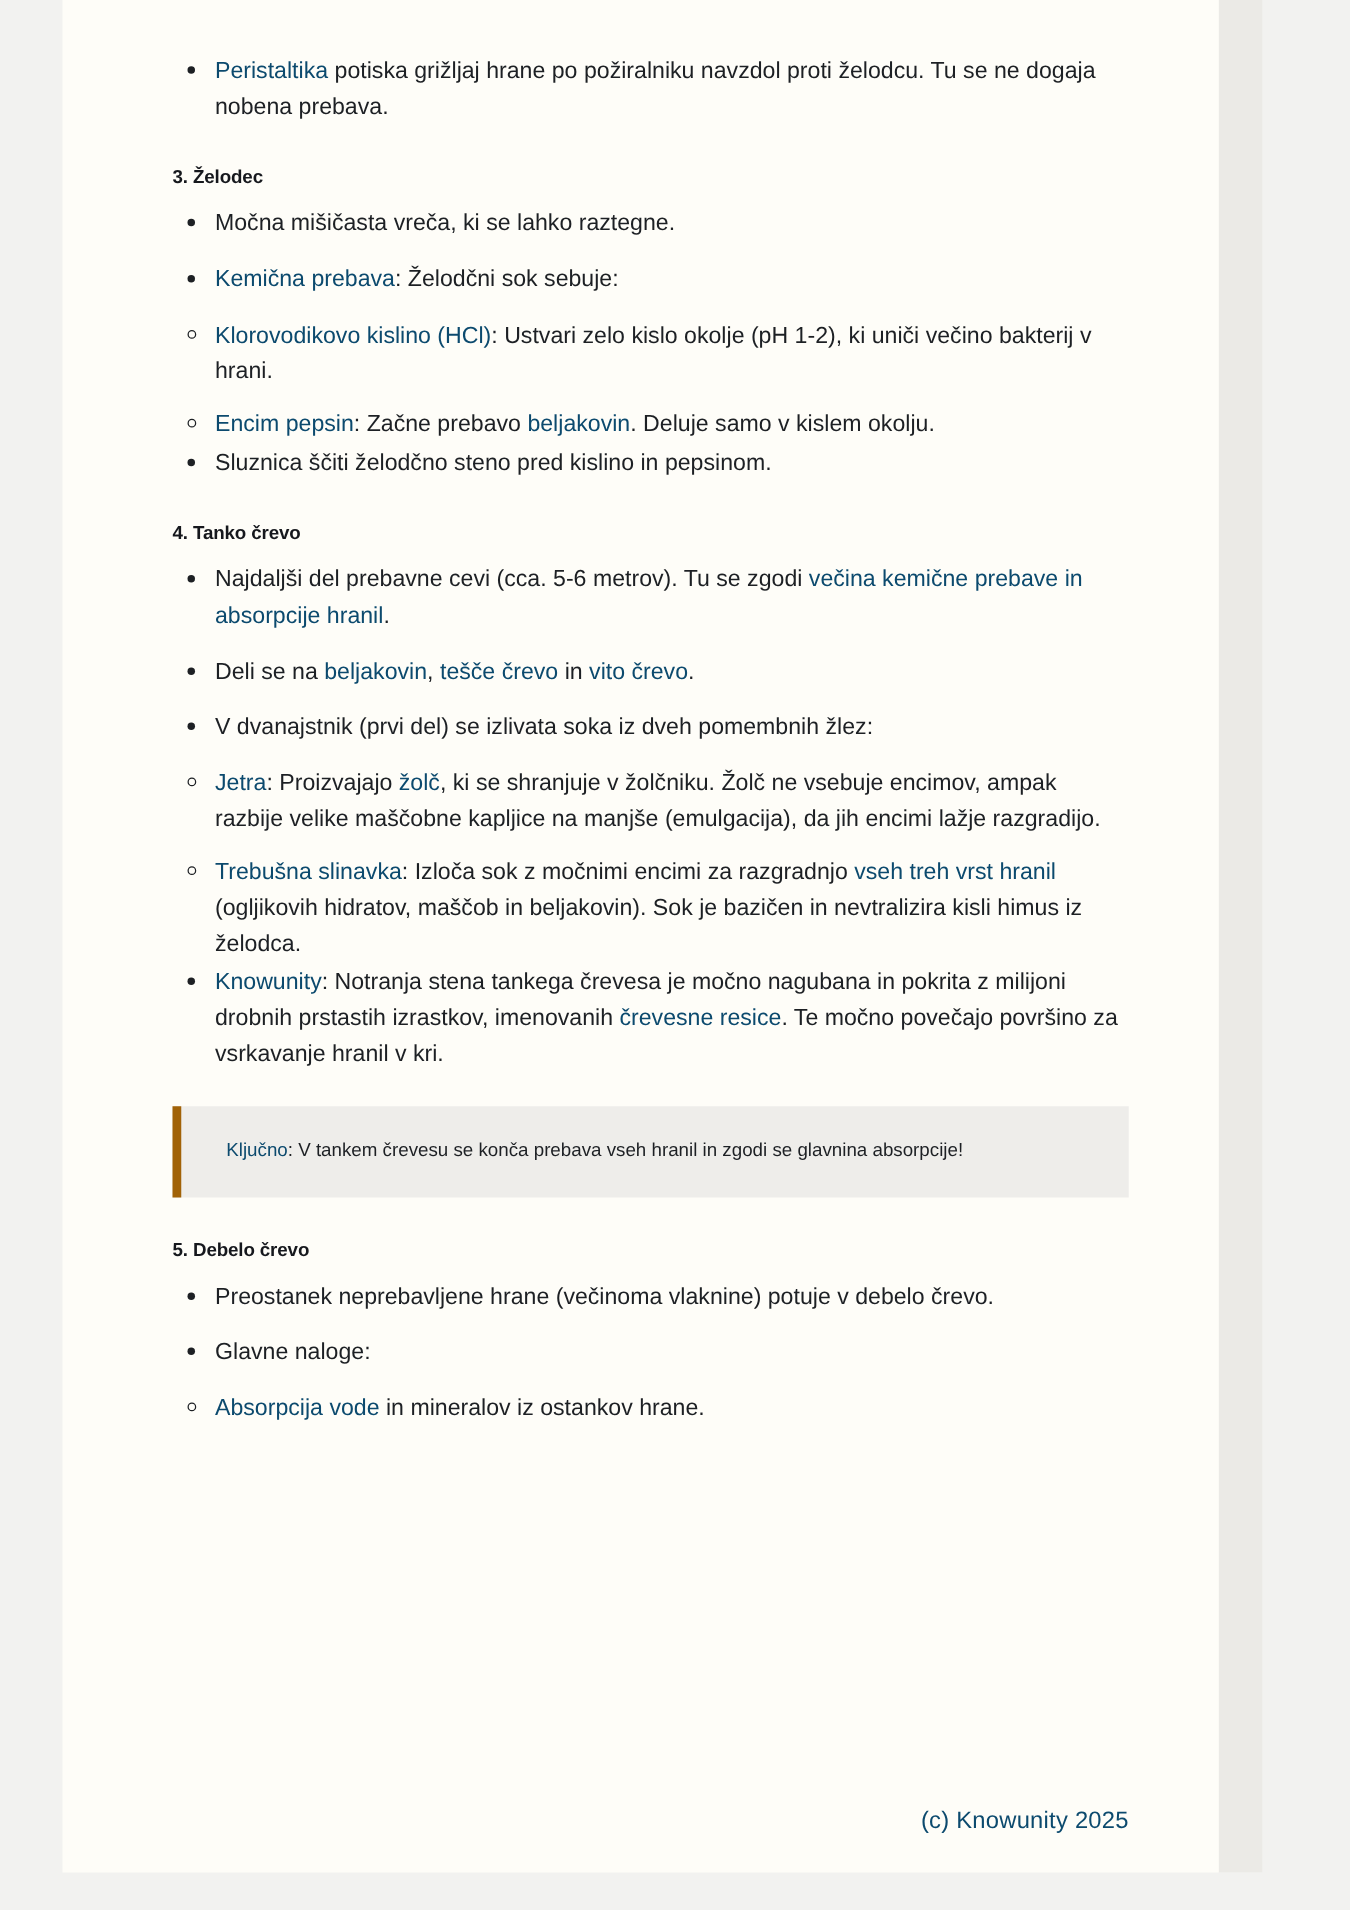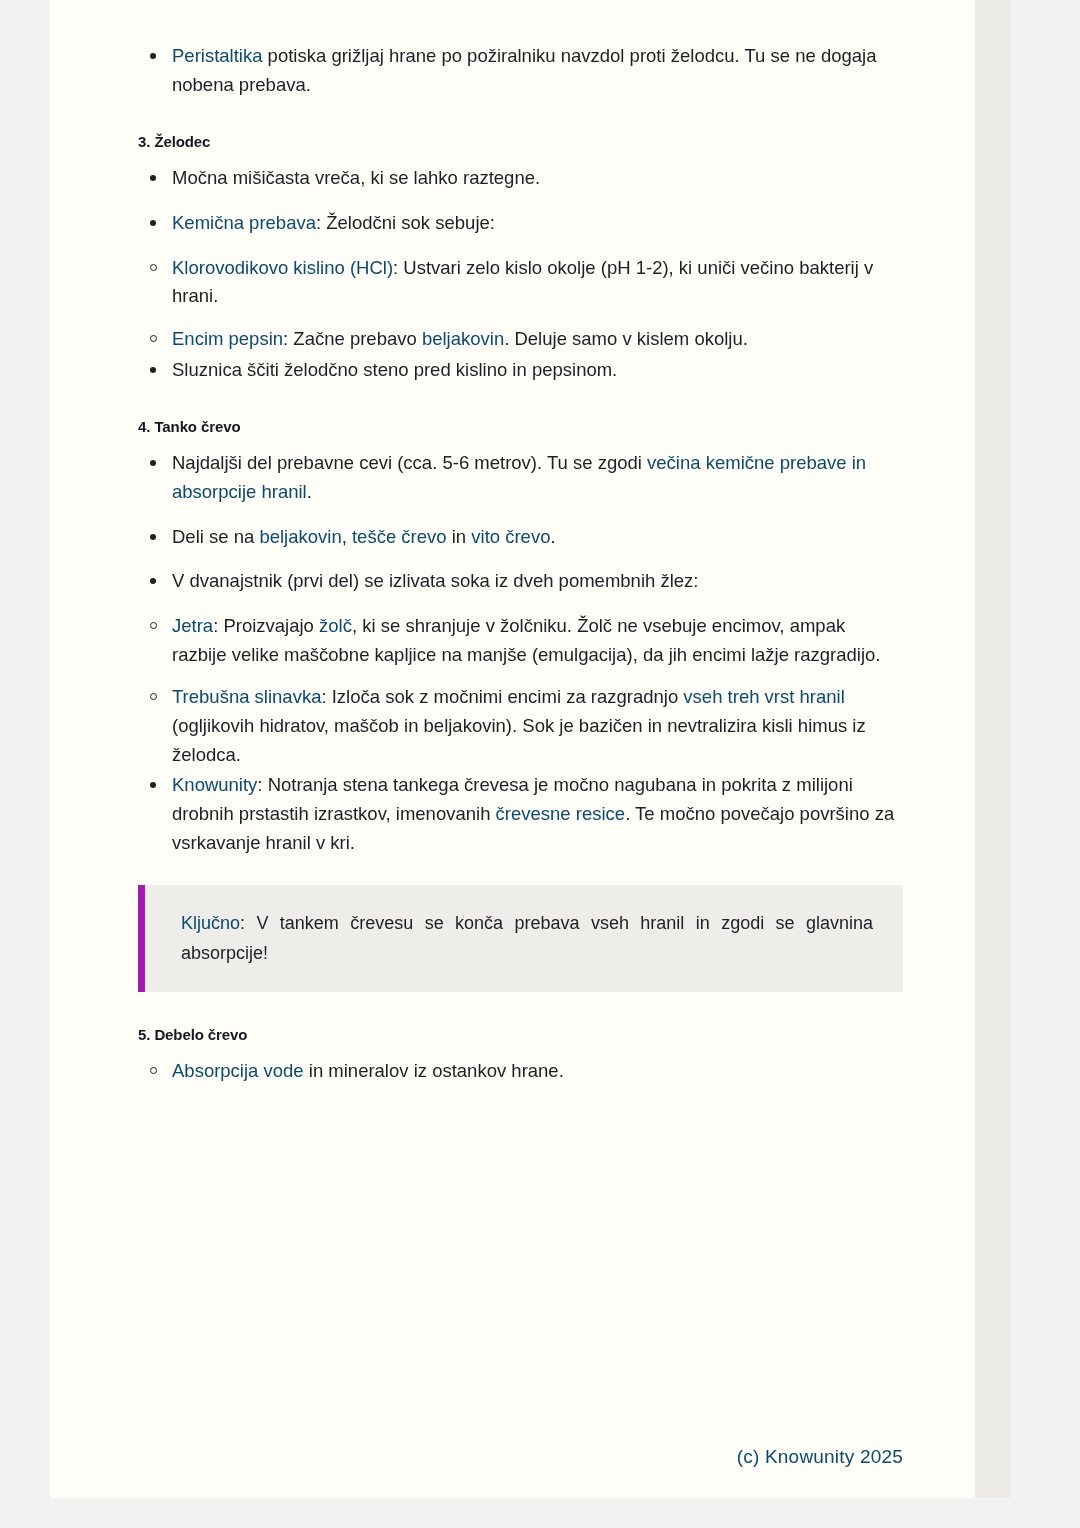--- a/index.html
+++ b/index.html
@@ -120,8 +120,8 @@
     margin: 28px 0 0 0;
     background: #eeedea;
     padding: 24px 30px 24px 36px;
-    border-left: 7px solid #a21caf;
-    font-size: 18px;
+    border-left: 7px solid #a16207;
+    font-size: 15px;
     line-height: 1.62;
     color: #1d2024;
     text-align: justify;

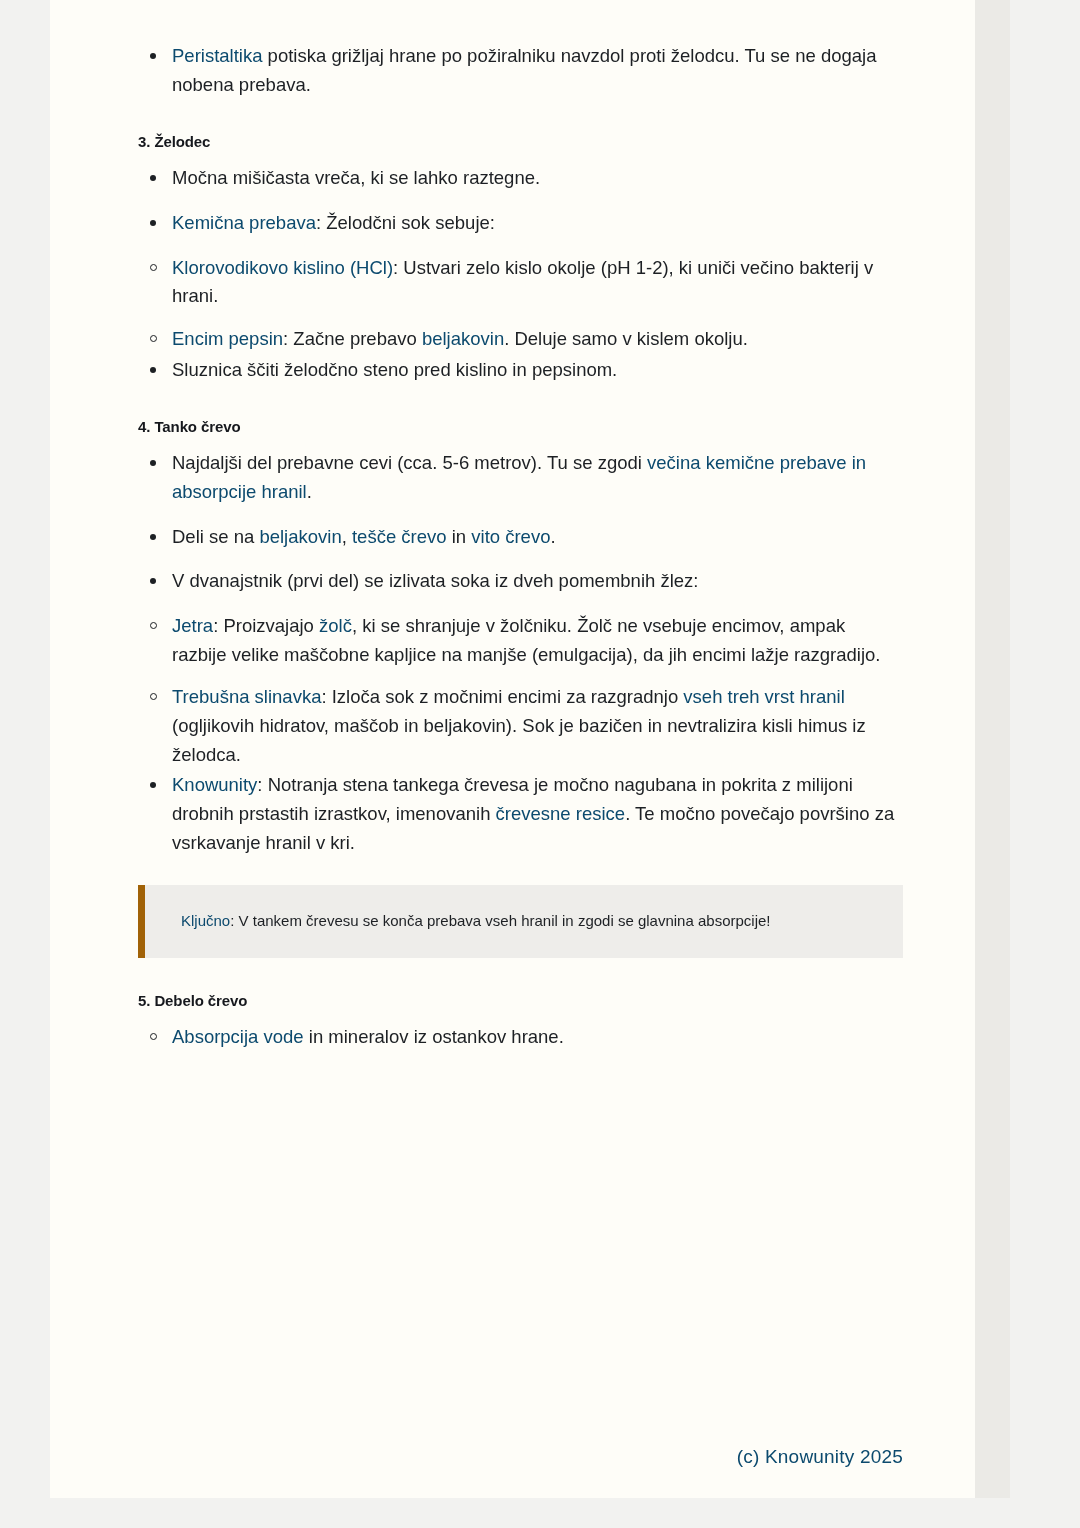--- a/index.html
+++ b/index.html
@@ -182,6 +182,10 @@
       </ul>
       <div class="callout"><b>Ključno</b>: V tankem črevesu se konča prebava vseh hranil in zgodi se glavnina absorpcije!</div>
       <h3 class="section">5. Debelo črevo</h3>
+      <ul class="lvl1">
+        <li>Preostanek neprebavljene hrane (večinoma vlaknine) potuje v debelo črevo.</li>
+        <li>Glavne naloge:</li>
+      </ul>
       <ul class="lvl2">
         <li><b>Absorpcija vode</b> in mineralov iz ostankov hrane.</li>
       </ul>

